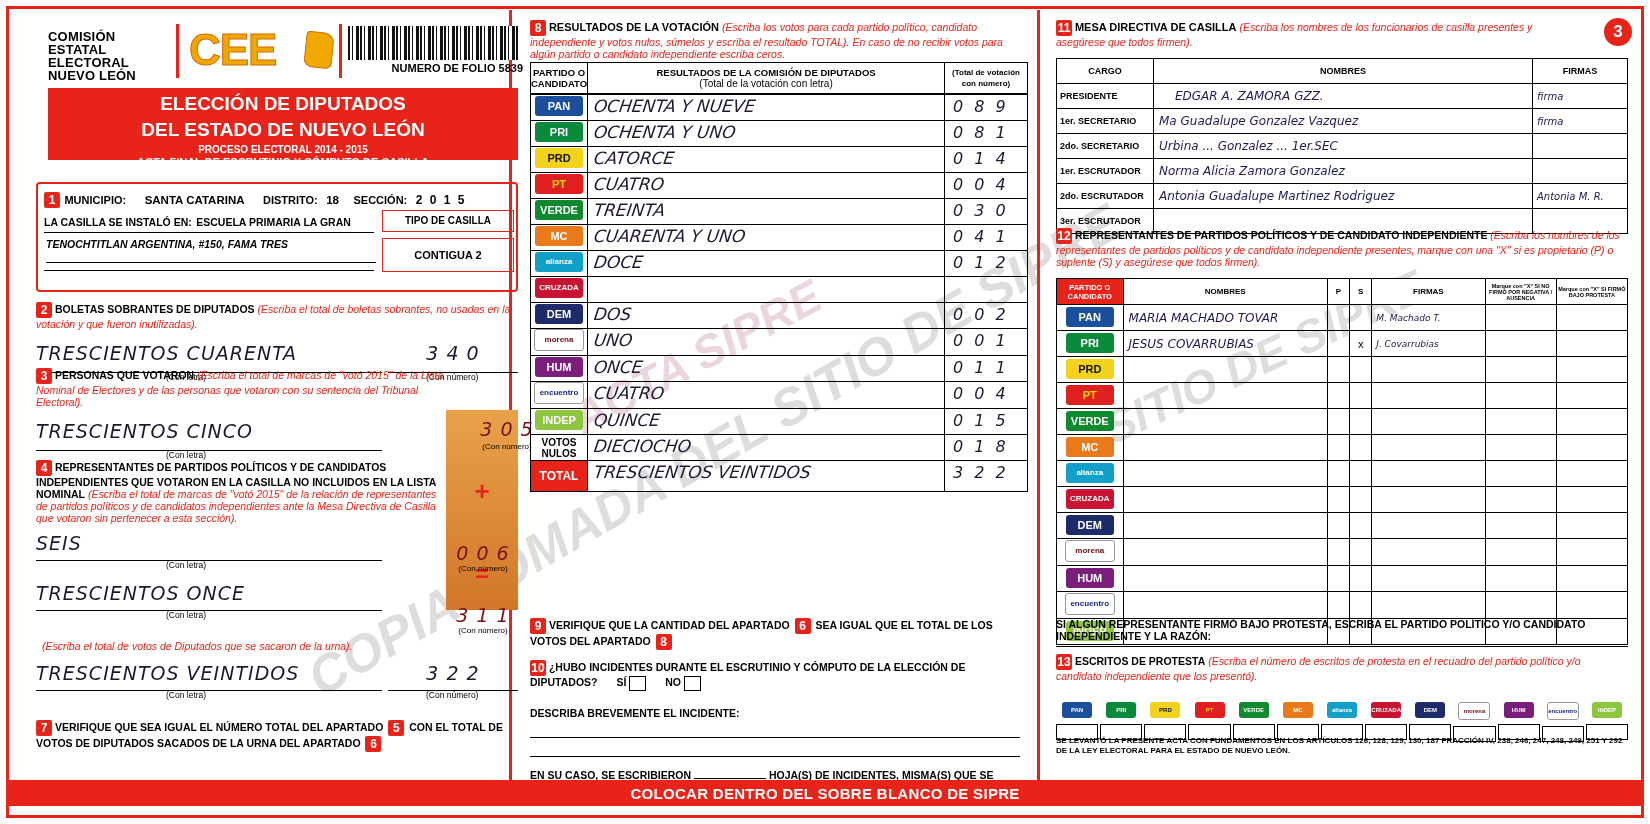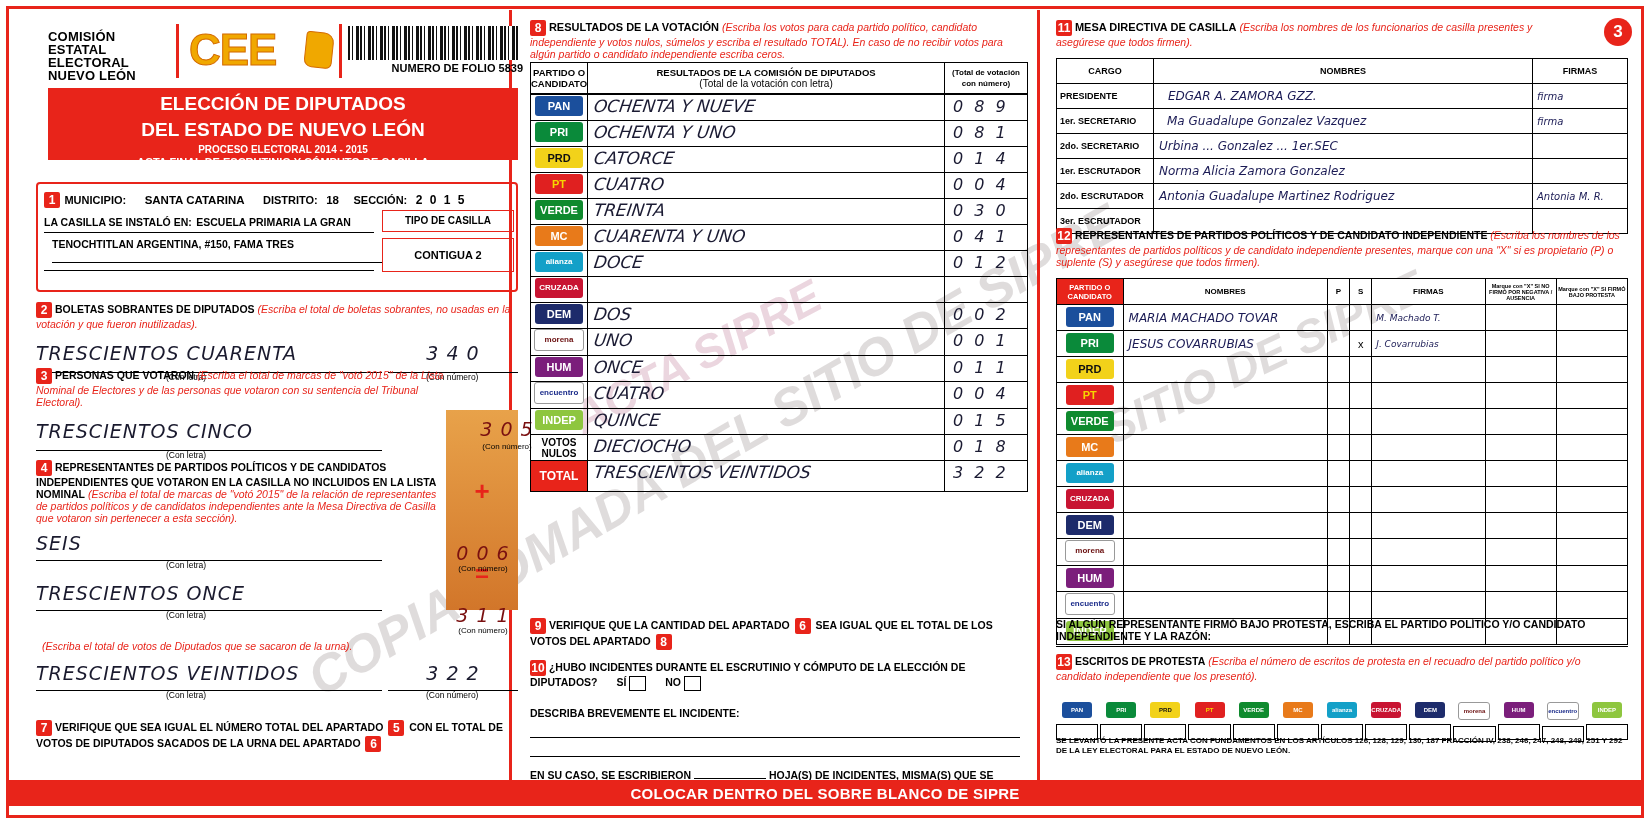--- a/index.html
+++ b/index.html
@@ -445,7 +445,7 @@
             </tr>
             <tr>
               <td class="cargo">PRESIDENTE</td>
-              <td><span style="font-family:'DejaVu Sans',sans-serif;font-style:italic;font-size:12px;color:#1b1b55;padding-left:13px;">EDGAR A. ZAMORA GZZ.</span></td>
+              <td><span style="font-family:'DejaVu Sans',sans-serif;font-style:italic;font-size:12px;color:#1b1b55;padding-left:20px;">EDGAR A. ZAMORA GZZ.</span></td>
               <td><span style="font-family:'DejaVu Sans',sans-serif;font-style:italic;font-size:10px;color:#1b1b55;padding-left:3px;">firma</span></td>
             </tr>
             <tr>

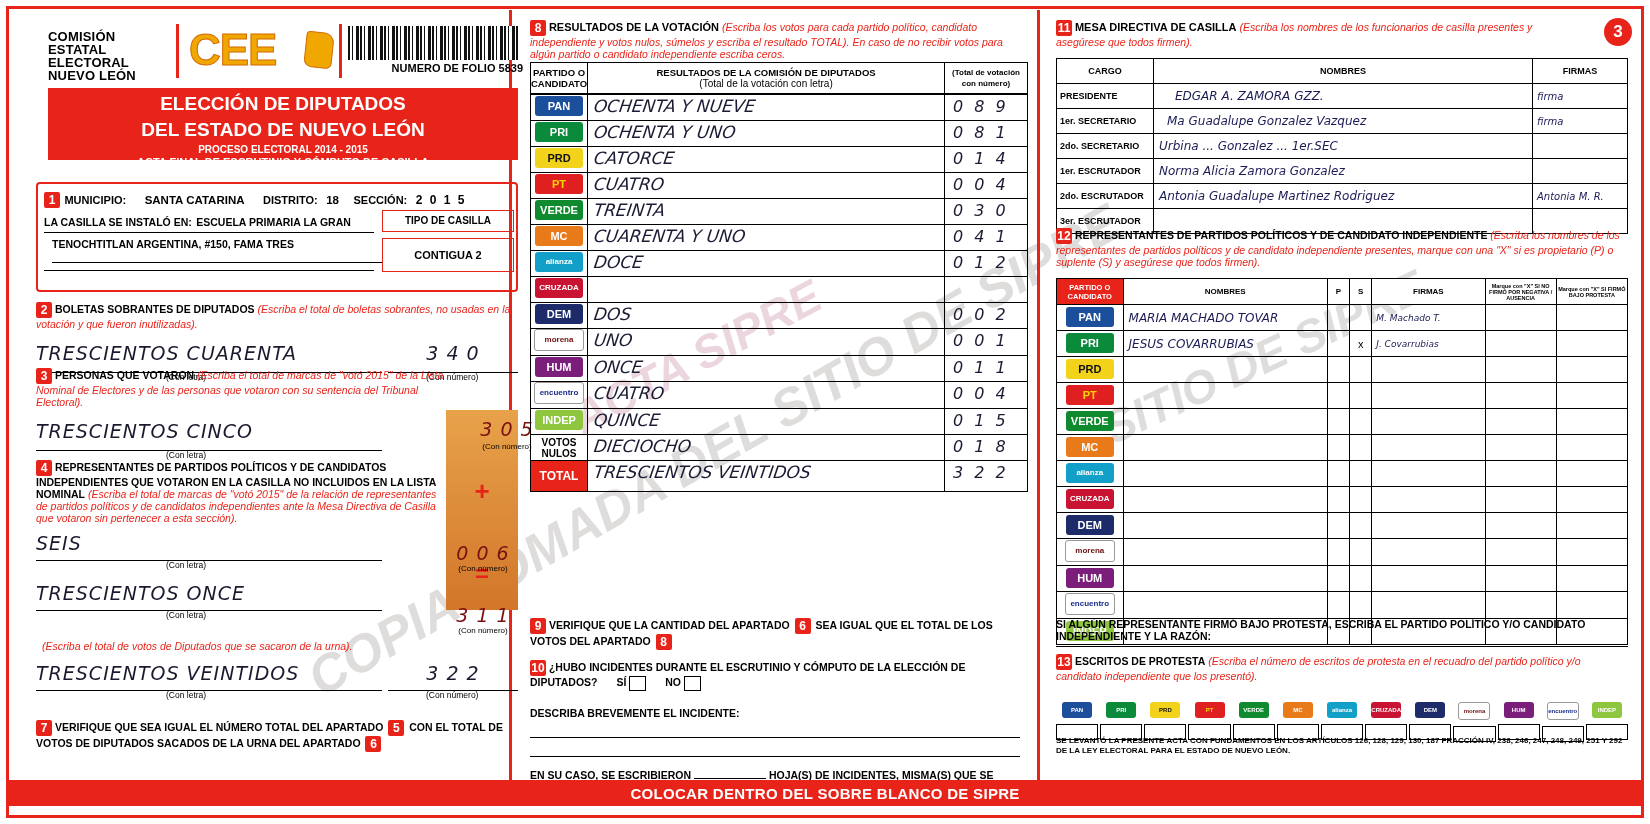--- a/index.html
+++ b/index.html
@@ -450,7 +450,7 @@
             </tr>
             <tr>
               <td class="cargo">1er. SECRETARIO</td>
-              <td><span style="font-family:'DejaVu Sans',sans-serif;font-style:italic;font-size:12px;color:#1b1b55;padding-left:12px;">Ma Guadalupe Gonzalez Vazquez</span></td>
+              <td><span style="font-family:'DejaVu Sans',sans-serif;font-style:italic;font-size:12px;color:#1b1b55;padding-left:4px;">Ma Guadalupe Gonzalez Vazquez</span></td>
               <td><span style="font-family:'DejaVu Sans',sans-serif;font-style:italic;font-size:10px;color:#1b1b55;padding-left:3px;">firma</span></td>
             </tr>
             <tr>

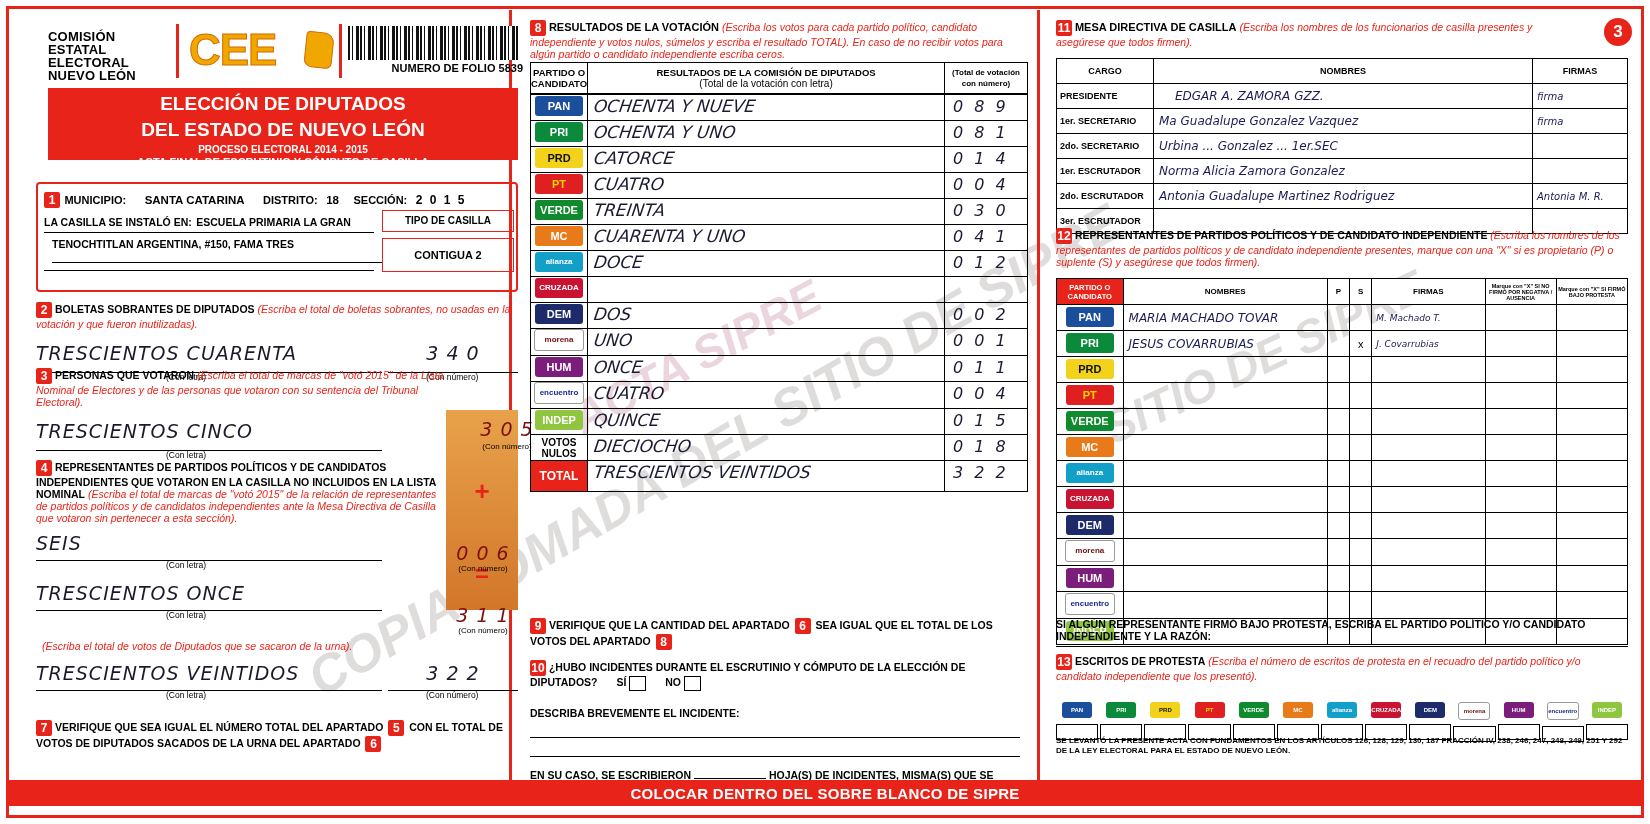--- a/index.html
+++ b/index.html
@@ -128,7 +128,7 @@
         <span class="bold" style="font-size:10.5px;">LA CASILLA SE INSTALÓ EN:</span>
         <span class="bold" style="font-size:10.5px;">ESCUELA PRIMARIA LA GRAN</span>
       </div>
-      <div style="position:absolute;left:14px;top:50px;width:330px;border-bottom:1px solid #000;padding-bottom:10px;">
+      <div style="position:absolute;left:8px;top:50px;width:330px;border-bottom:1px solid #000;padding-bottom:10px;font-style:italic;">
         <span class="bold" style="font-size:10.5px;">TENOCHTITLAN ARGENTINA, #150, FAMA TRES</span>
       </div>
       <div style="position:absolute;left:6px;top:72px;width:330px;border-bottom:1px solid #000;height:14px;"></div>

